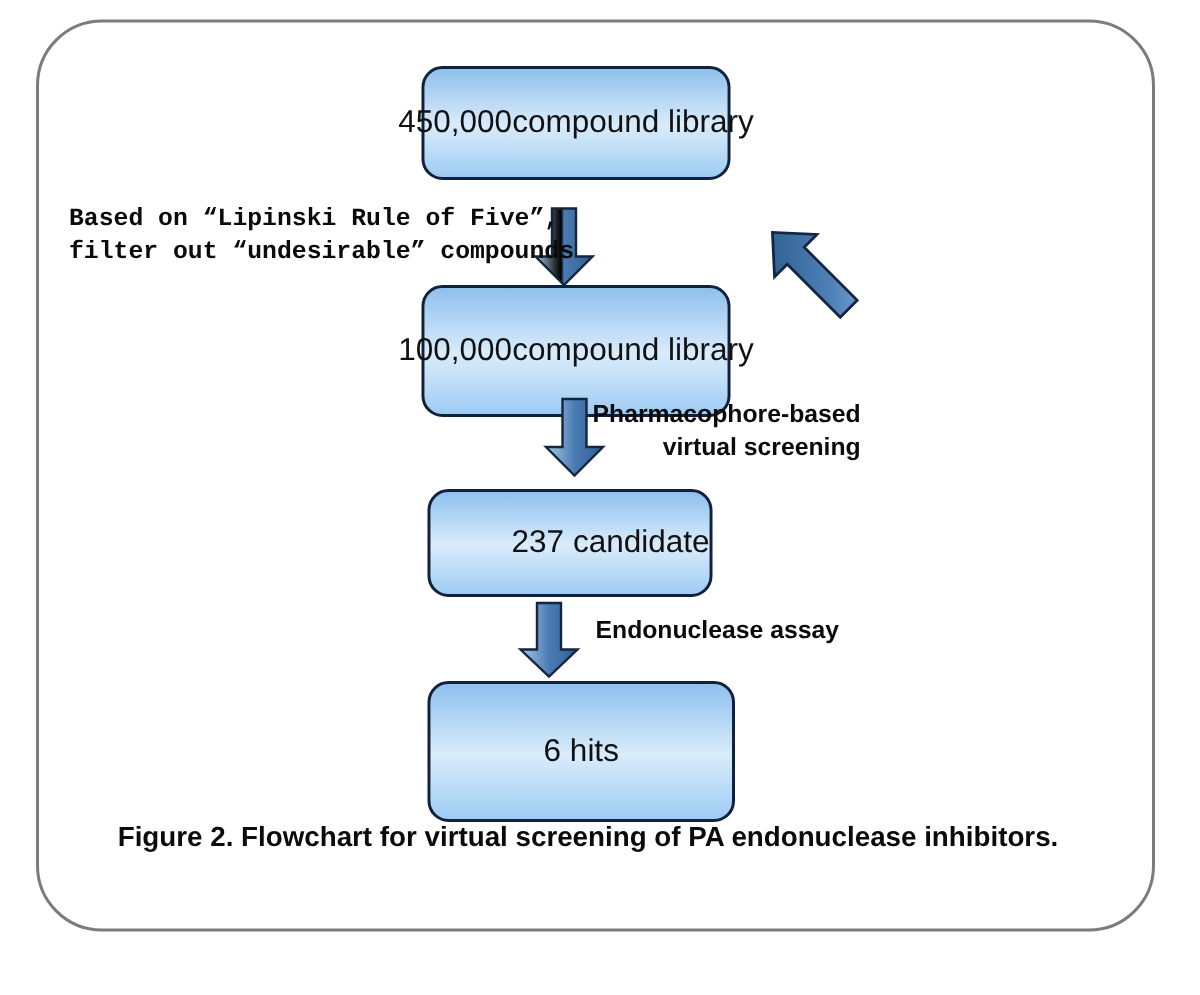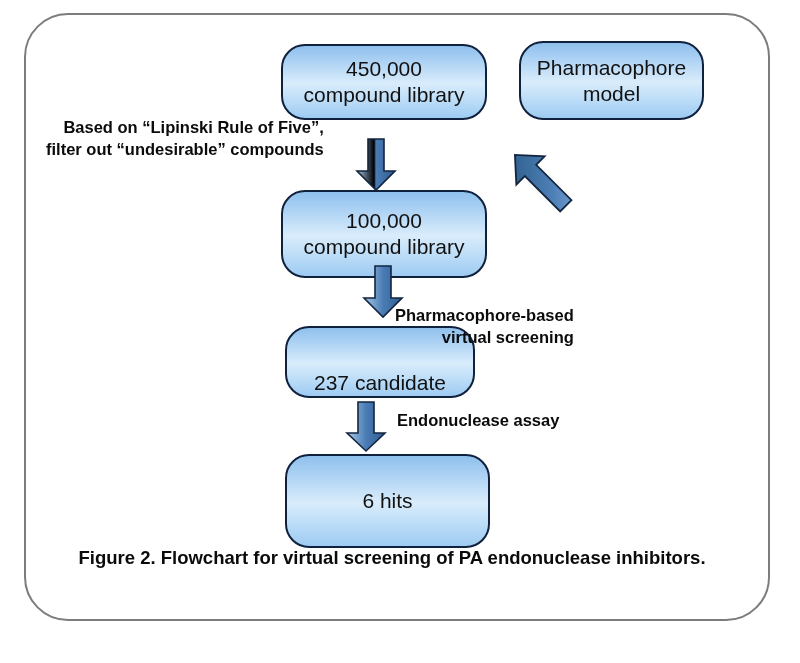--- a/index.html
+++ b/index.html
@@ -40,7 +40,7 @@
     position: absolute;
     box-sizing: border-box;
     border: 2px solid #10213e;
-    border-radius: 24px;
+    border-radius: 14px;
     background: linear-gradient(to bottom,
                 #8fc0ec 0%,
                 #a8cff3 18%,
@@ -48,7 +48,7 @@
                 #b9dbf7 78%,
                 #9ecbf2 100%);
     display: flex;
-    flex-direction: column;
+    flex-direction: row;
     align-items: center;
     justify-content: center;
     color: #111111;

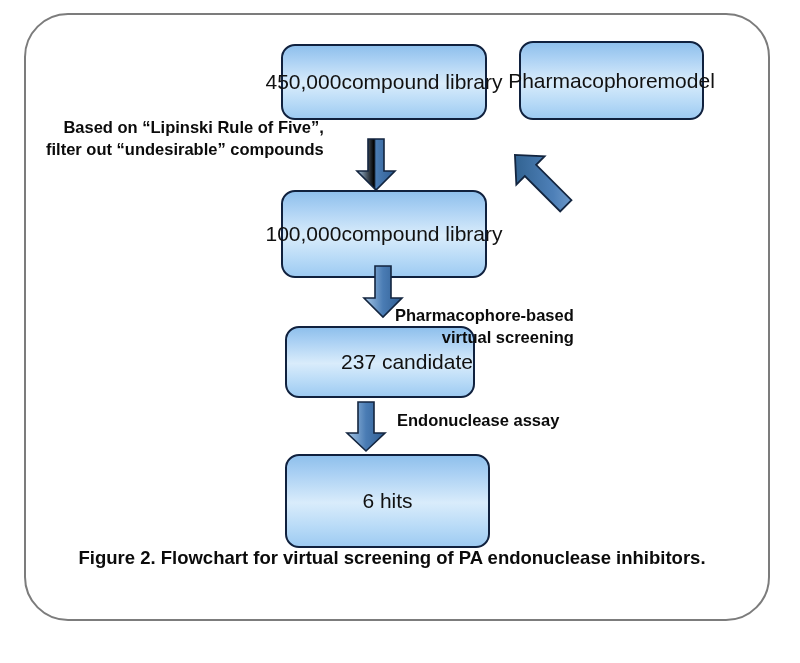--- a/index.html
+++ b/index.html
@@ -119,10 +119,6 @@
     <span class="ln">compound library</span>
   </div>
 
-  <div class="flowbox" id="box-pharm">
-    <span class="ln">Pharmacophore</span>
-    <span class="ln">model</span>
-  </div>
 
   <div class="flowbox" id="box-100k">
     <span class="ln">100,000</span>

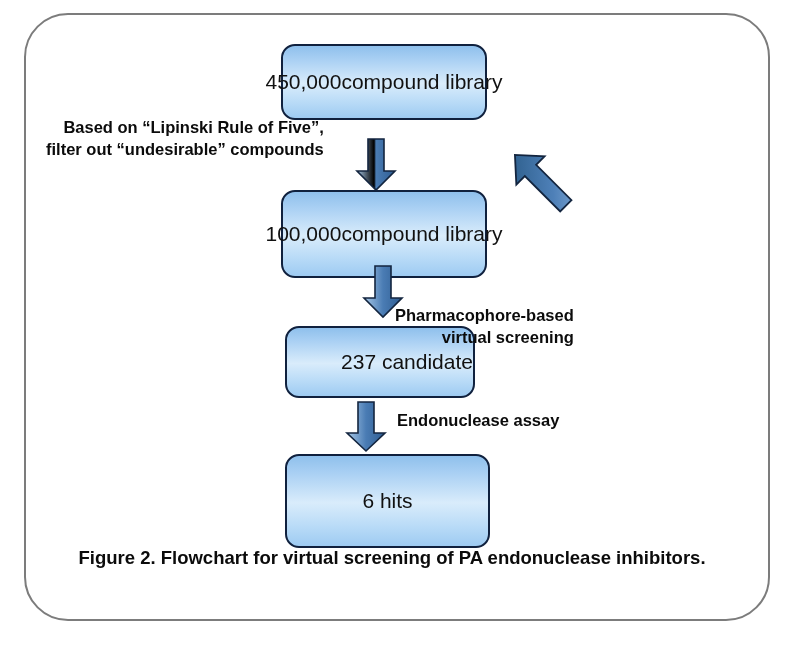--- a/index.html
+++ b/index.html
@@ -87,7 +87,7 @@
     color: #0b0b0b;
     white-space: nowrap;
   }
-  #note-lipinski { left: 46px;  top: 117px; text-align: right; }
+  #note-lipinski { left: 46px;  top: 135px; text-align: left; font-family: Liberation Mono, monospace; }
   #note-vs       { left: 395px; top: 266px; text-align: center; margin-top: 39px; }
   #note-assay    { left: 397px; top: 410px; text-align: center; }
   .note .ln { display: block; }

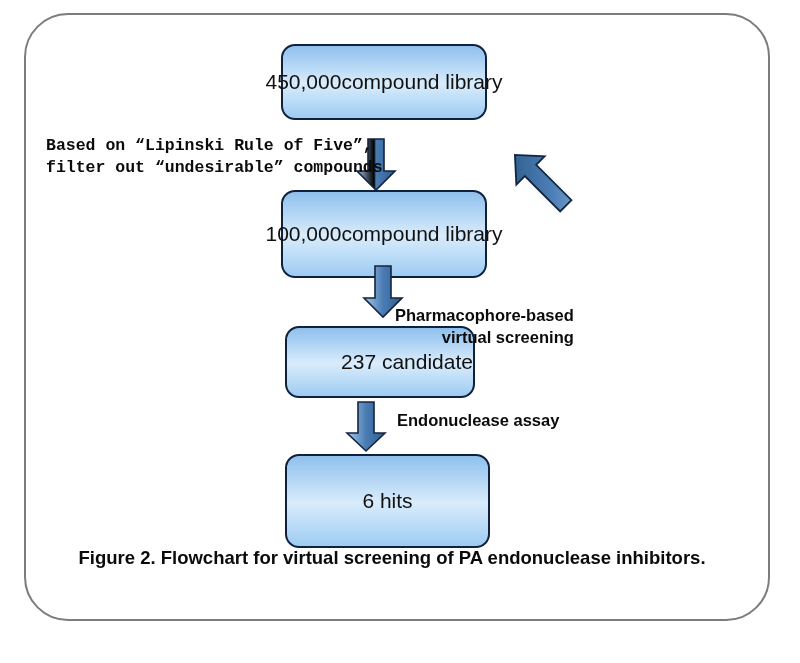--- a/index.html
+++ b/index.html
@@ -88,7 +88,7 @@
     white-space: nowrap;
   }
   #note-lipinski { left: 46px;  top: 135px; text-align: left; font-family: Liberation Mono, monospace; }
-  #note-vs       { left: 395px; top: 266px; text-align: center; margin-top: 39px; }
+  #note-vs       { left: 395px; top: 266px; text-align: center; }
   #note-assay    { left: 397px; top: 410px; text-align: center; }
   .note .ln { display: block; }
   #note-vs .ln:nth-child(2) { text-align: right; }

